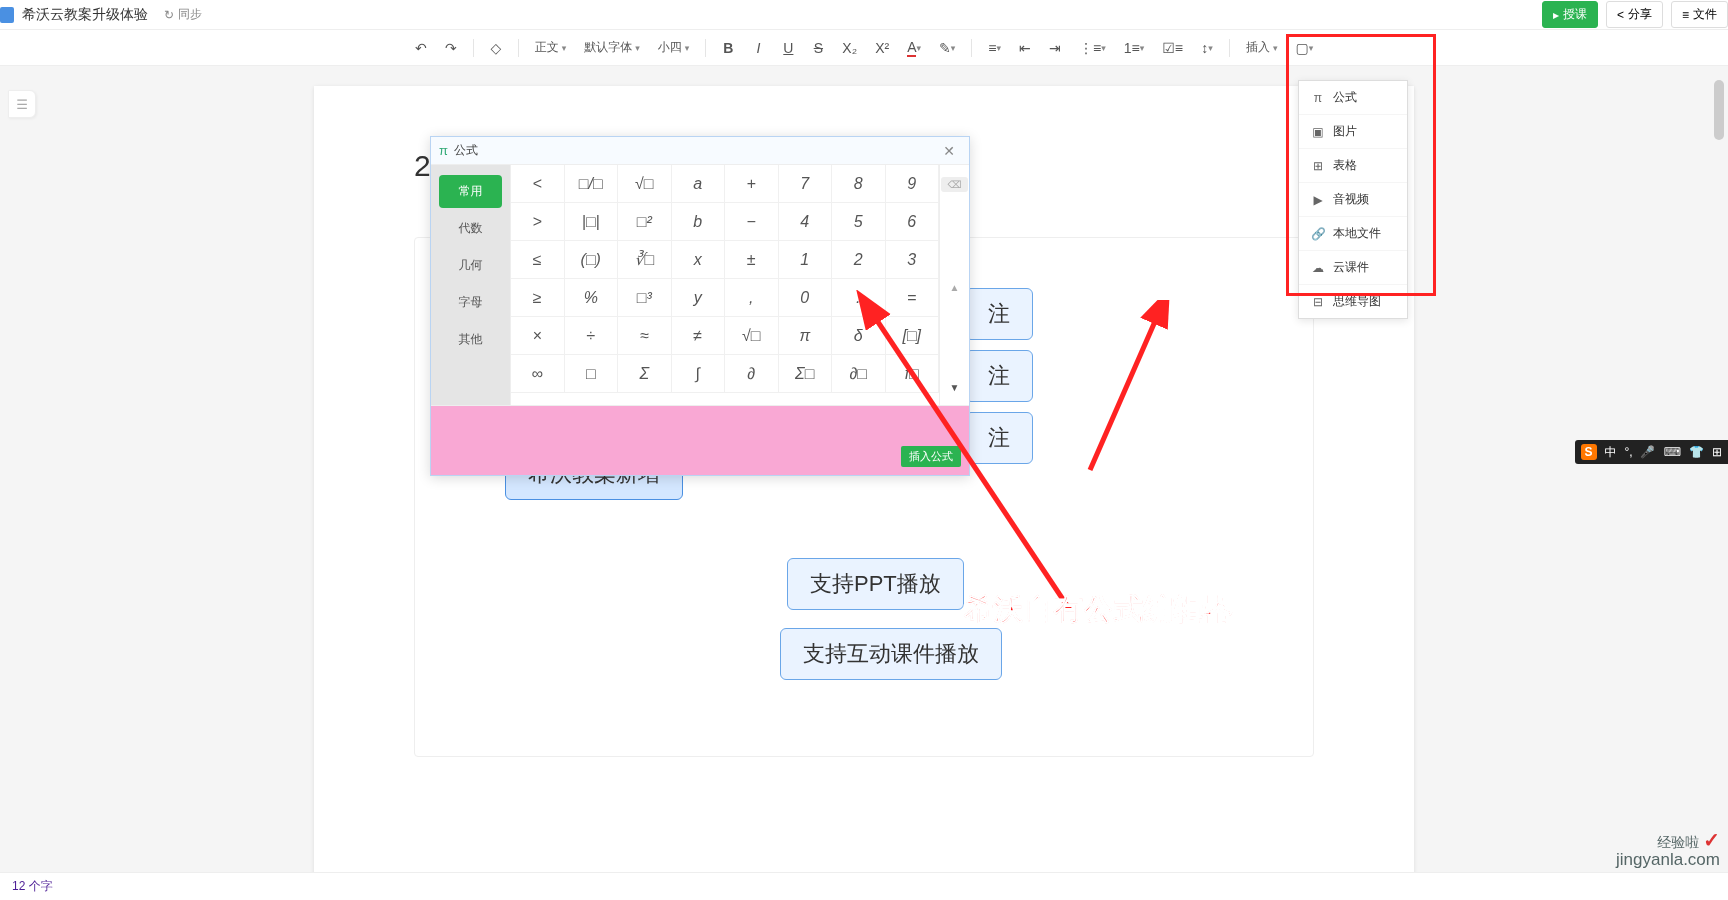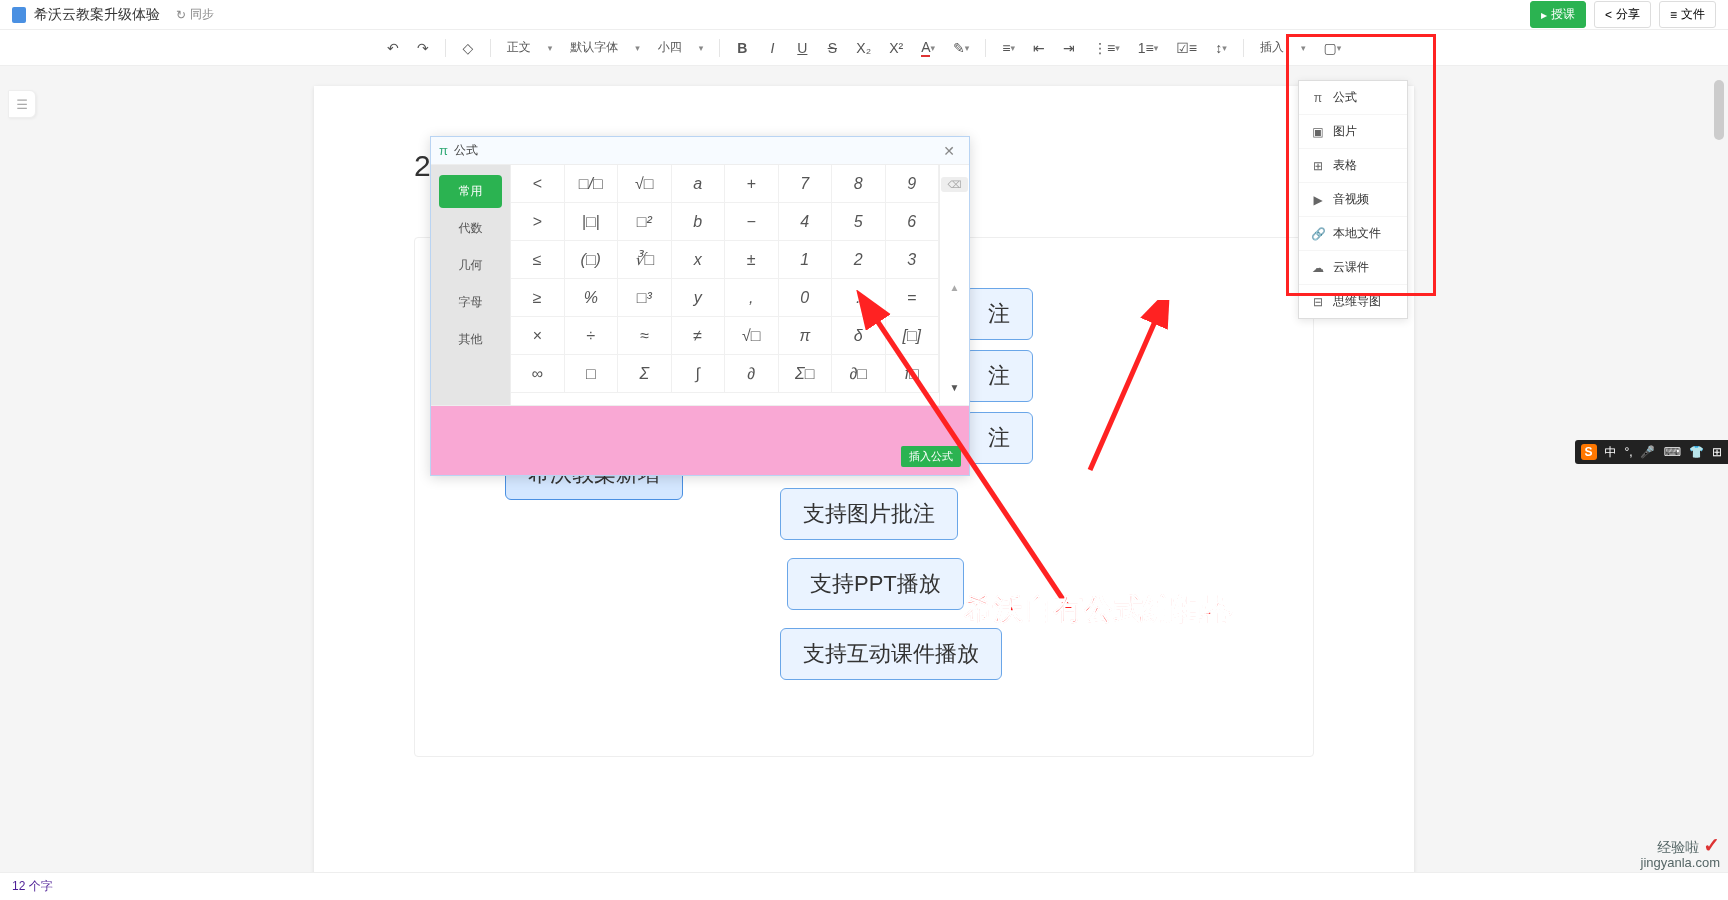--- a/index.html
+++ b/index.html
@@ -4,7 +4,7 @@
 <style>
 * { box-sizing: border-box; margin: 0; padding: 0; }
 body { font-family: "Microsoft YaHei", sans-serif; background: #f5f5f5; font-size: 13px; color: #333; overflow: hidden; width: 1728px; height: 900px; position: relative; }
-.topbar { background: #fff; height: 30px; display: flex; align-items: center; padding: 0 12px; border-bottom: 1px solid #eee; }
+.topbar { background: #fff; height: 30px; display: flex; align-items: center; padding: 0 0; border-bottom: 1px solid #eee; }
 .doc-icon { width: 14px; height: 16px; background: #4a90e2; border-radius: 2px; margin-right: 8px; }
 .doc-title { font-size: 14px; color: #333; margin-right: 16px; }
 .sync { display: flex; align-items: center; color: #888; font-size: 12px; }

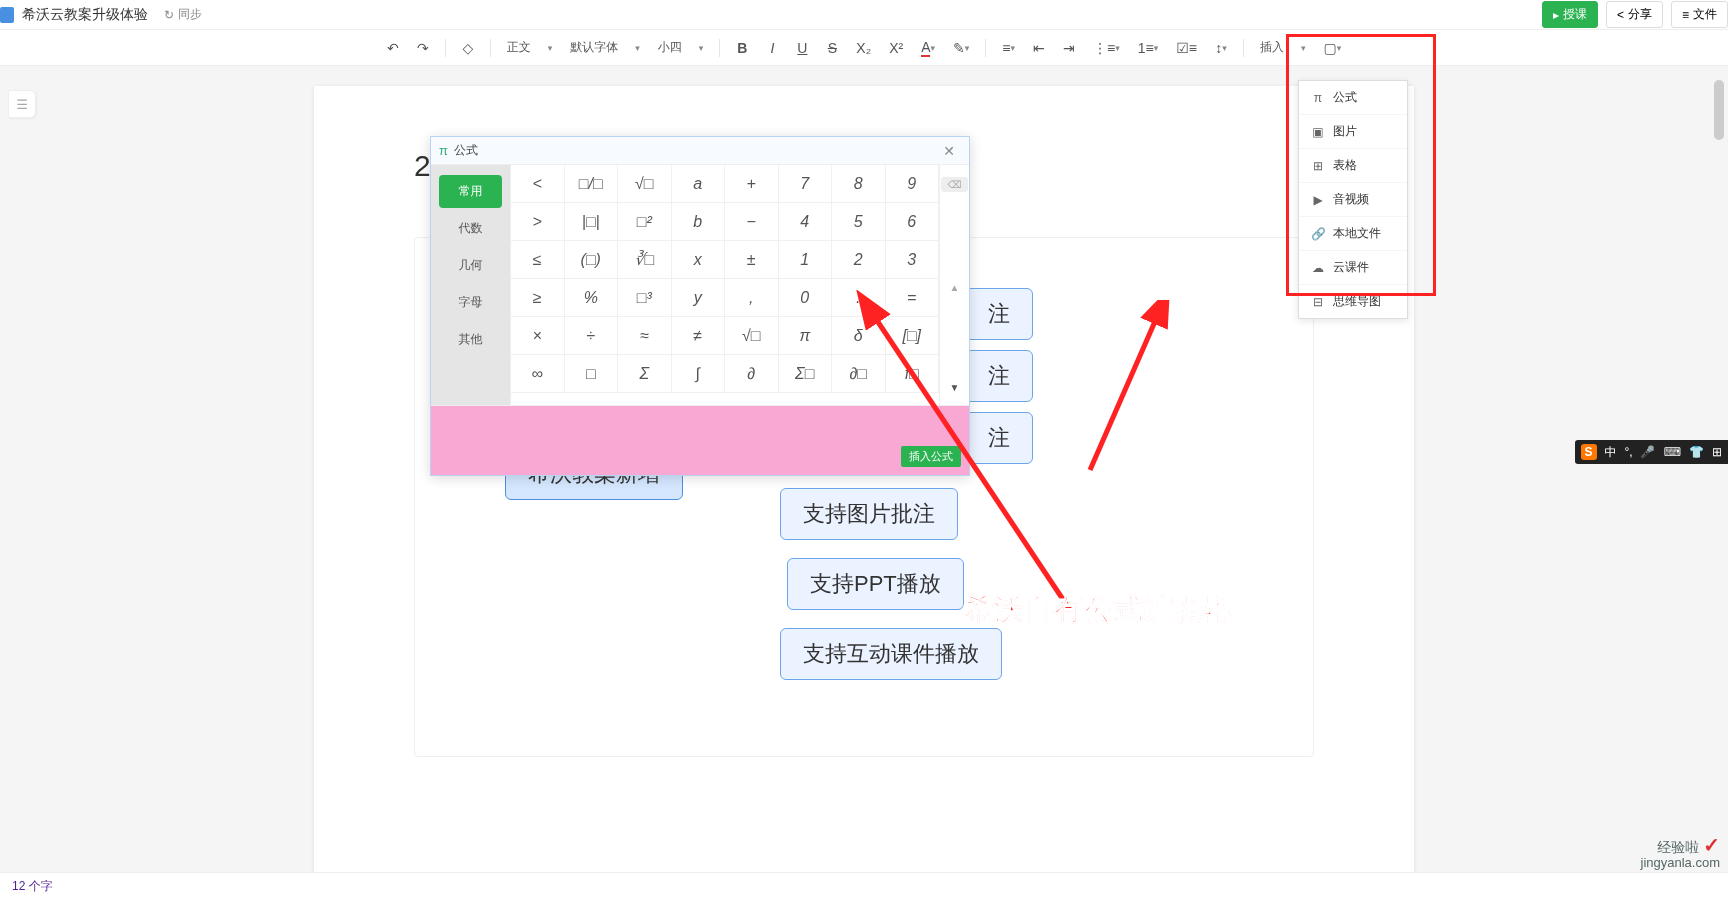--- a/index.html
+++ b/index.html
@@ -14,7 +14,7 @@
 .btn.green { background: #2bb351; color: #fff; border-color: #2bb351; }
 .toolbar { background: #fff; height: 36px; display: flex; align-items: center; padding: 0 12px; border-bottom: 1px solid #eee; gap: 2px; justify-content: center; }
 .tool { padding: 4px 8px; border-radius: 3px; cursor: pointer; color: #555; font-size: 14px; display: flex; align-items: center; min-width: 28px; justify-content: center; }
-.tool.sel { display: flex; align-items: center; gap: 17px; font-size: 12px; }
+.tool.sel { display: flex; align-items: center; gap: 3px; font-size: 12px; }
 .tool .car { font-size: 9px; color: #888; }
 .divider { width: 1px; height: 18px; background: #e5e5e5; margin: 0 6px; }
 .txt-a { border-bottom: 2px solid #d33; padding-bottom: 0; }

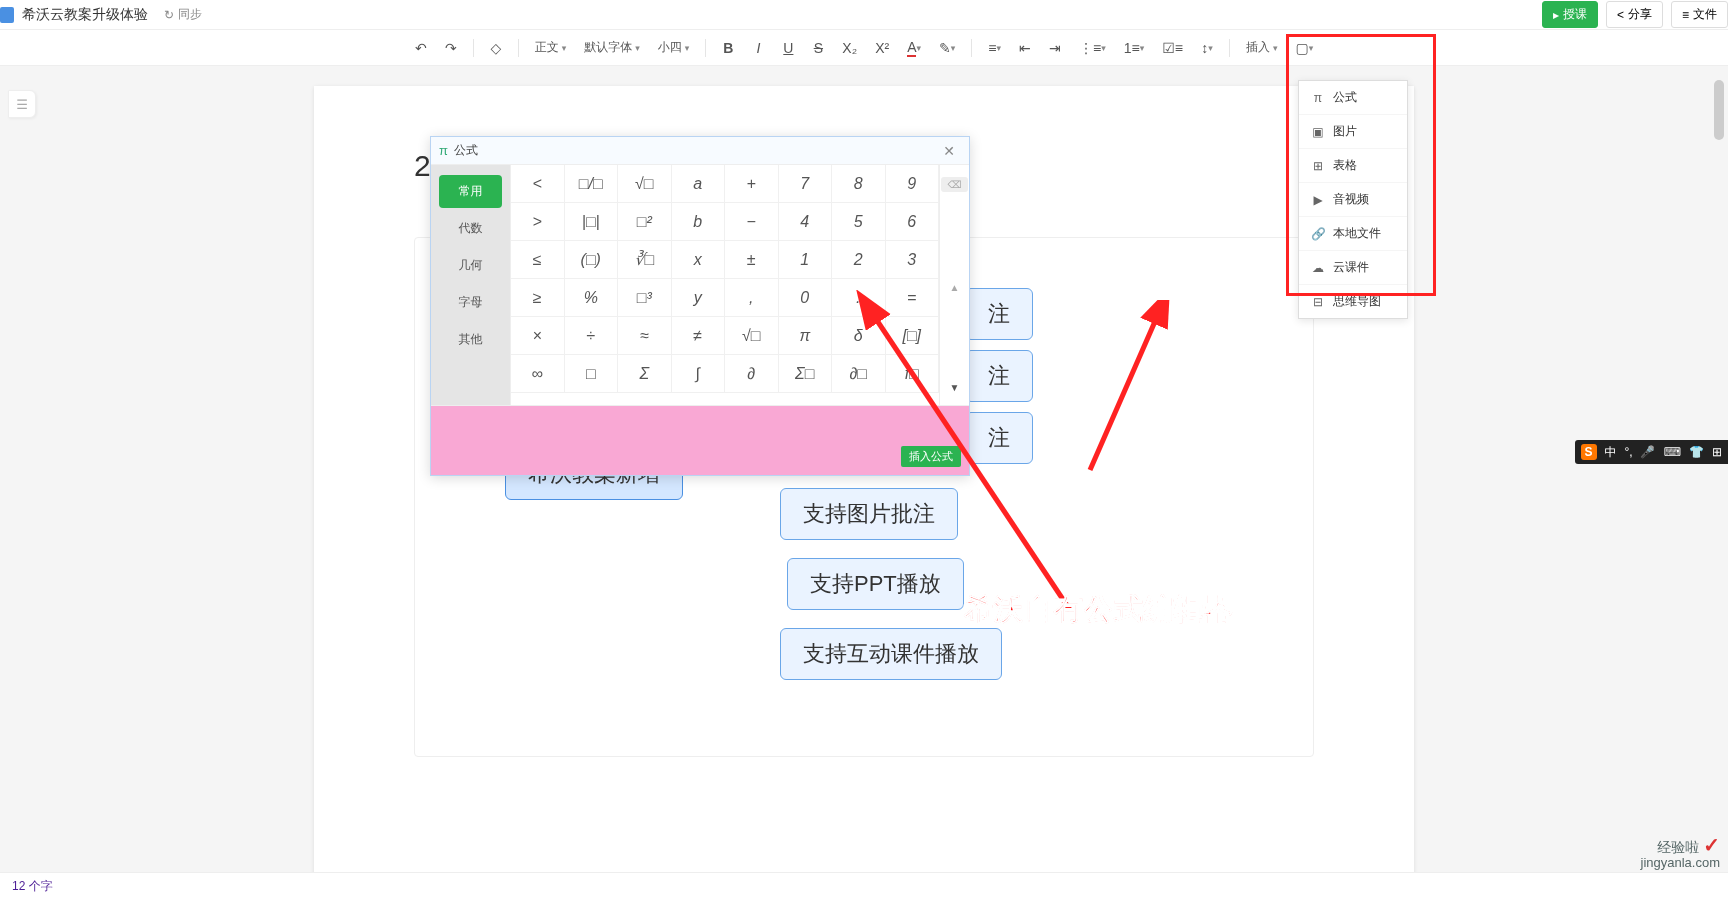--- a/index.html
+++ b/index.html
@@ -145,7 +145,6 @@
       <div class="node" style="left:550px;top:50px;">注</div>
       <div class="node" style="left:550px;top:112px;">注</div>
       <div class="node" style="left:550px;top:174px;">注</div>
-      <div class="node" style="left:365px;top:250px;">支持图片批注</div>
       <div class="node" style="left:365px;top:320px;margin-left:7px;">支持PPT播放</div>
       <div class="node" style="left:365px;top:390px;">支持互动课件播放</div>
     </div>

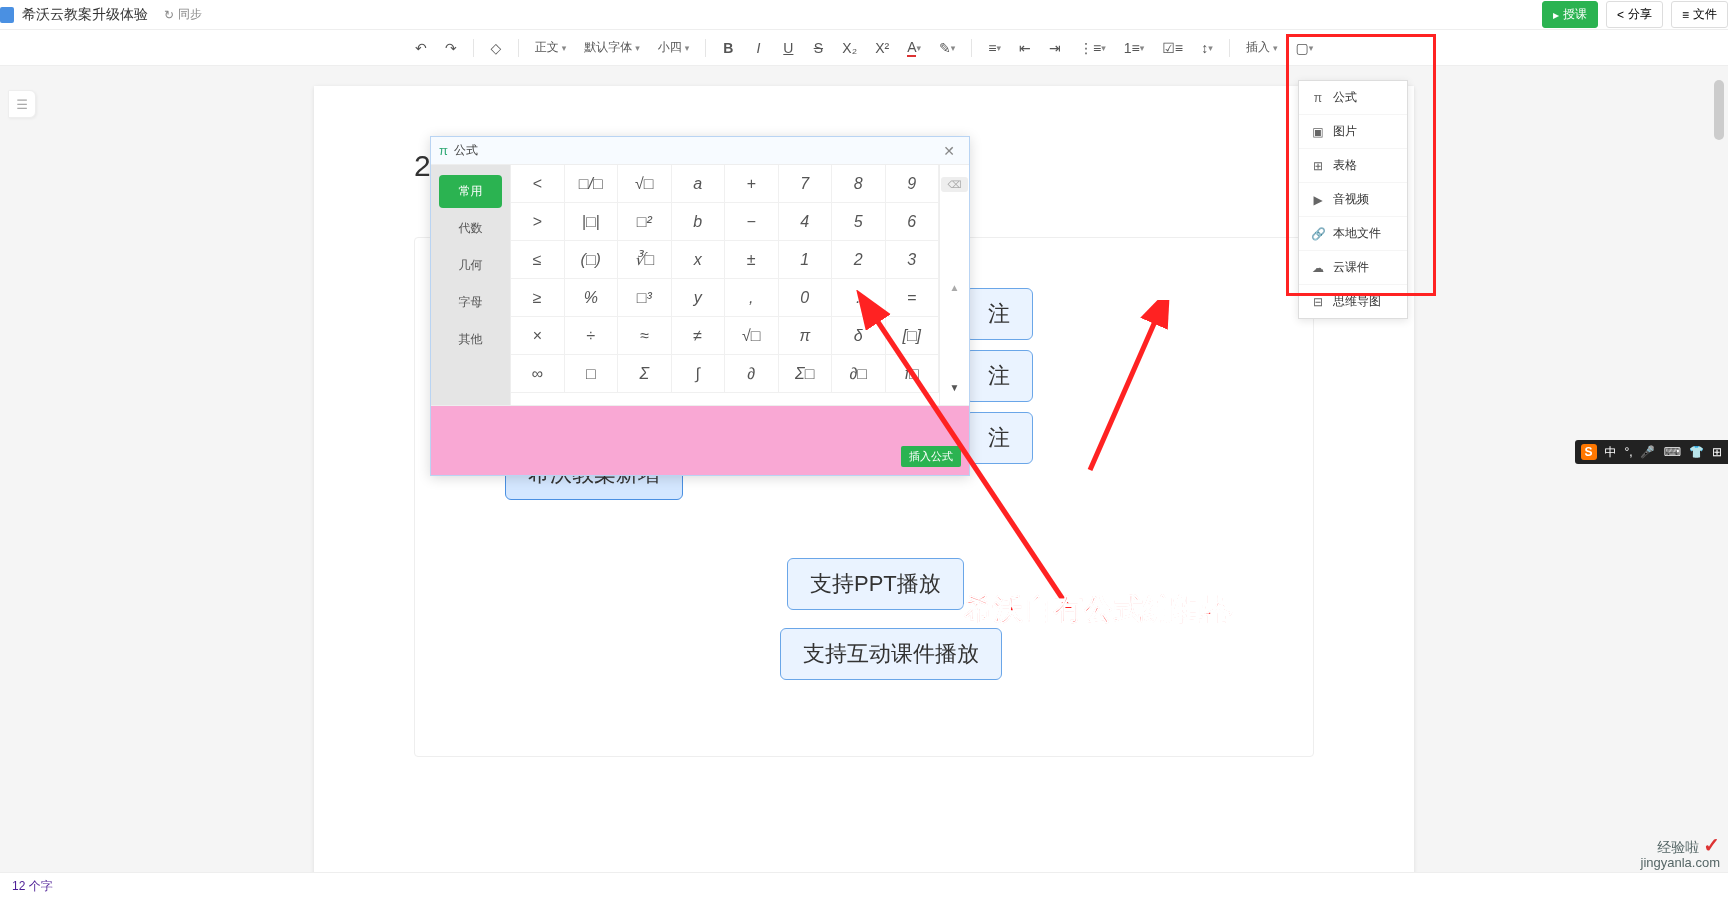--- a/index.html
+++ b/index.html
@@ -296,7 +296,7 @@
 
 <div class="watermark">
   <div><span>经验啦</span> <span class="red">✓</span></div>
-  <div style="font-size:13px;">jingyanla.com</div>
+  <div style="font-size:17px;">jingyanla.com</div>
 </div>
 
 </body></html>

